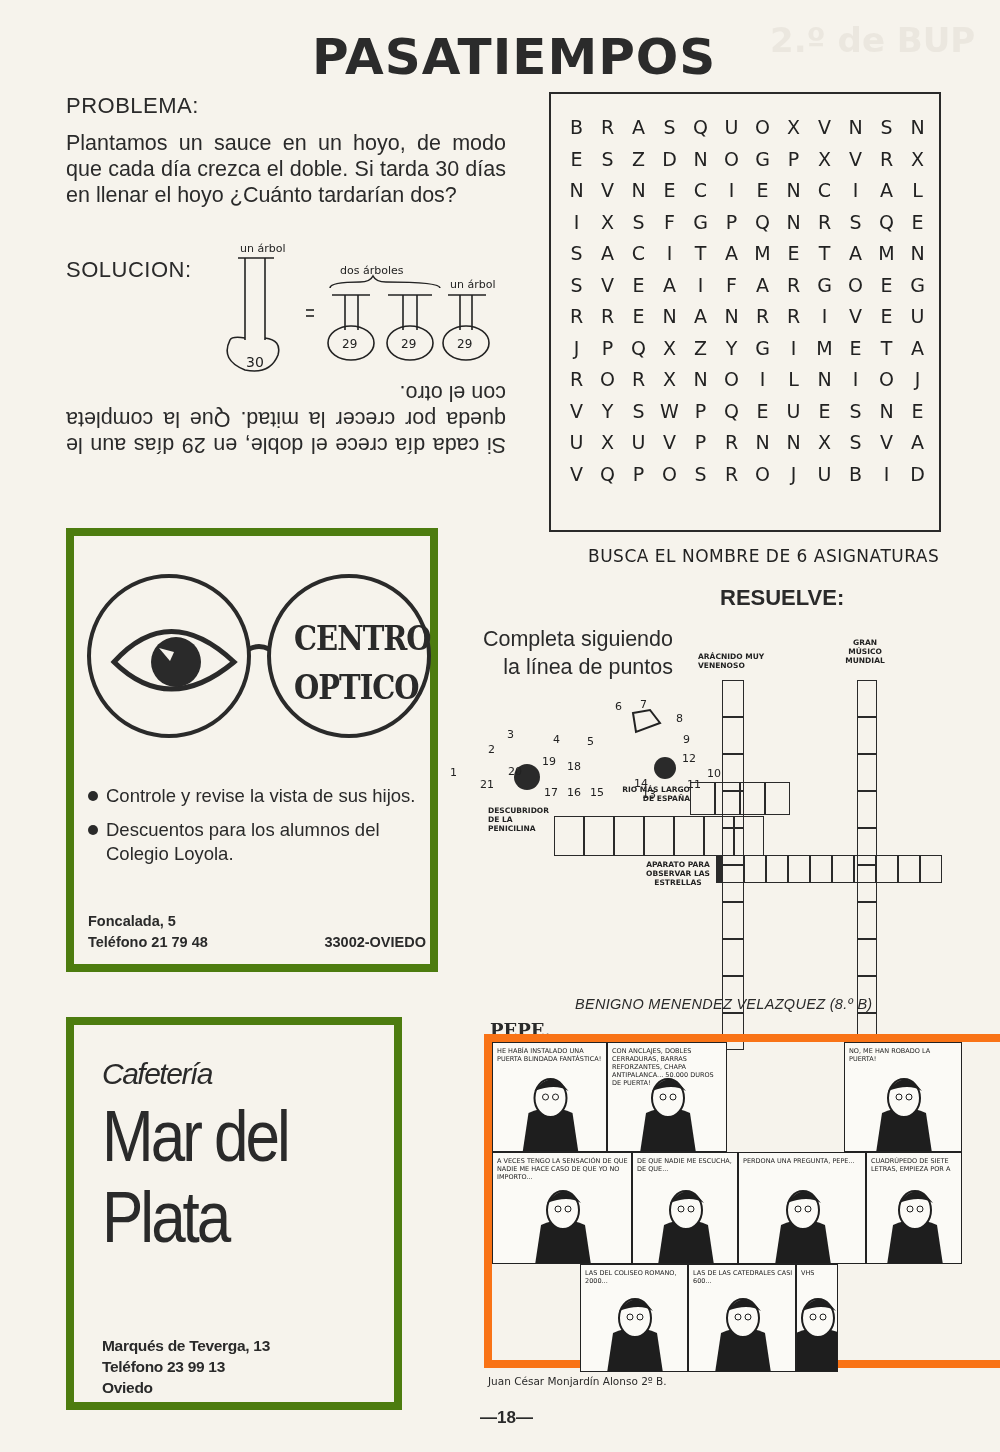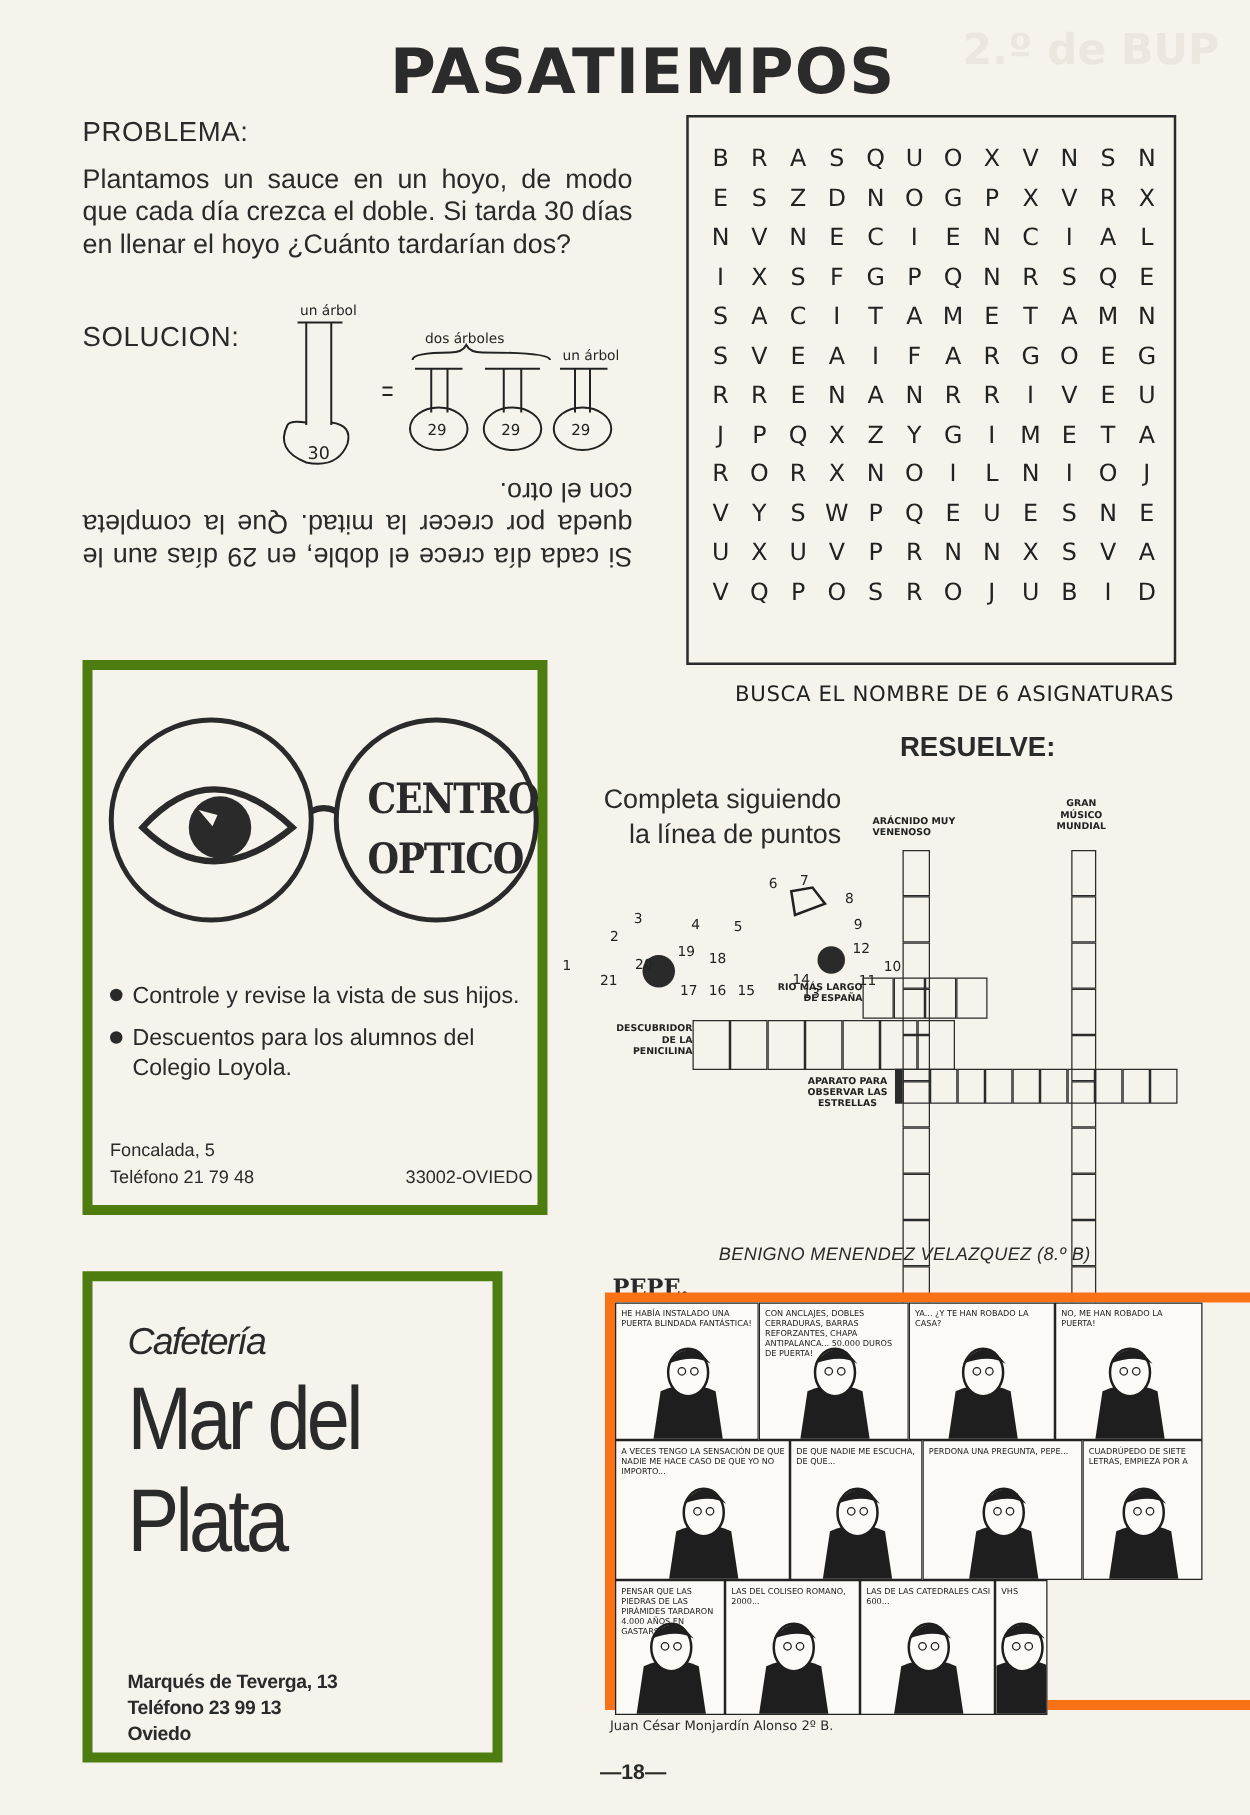--- a/index.html
+++ b/index.html
@@ -322,7 +322,7 @@
   <div class="xw-clue" style="position:absolute;left:248px;top:22px;width:80px;">ARÁCNIDO MUY VENENOSO</div>
   <div class="xw-clue" style="position:absolute;left:395px;top:8px;width:40px;text-align:center;">GRAN MÚSICO MUNDIAL</div>
   <div class="xw-clue" style="position:absolute;left:160px;top:155px;width:80px;text-align:right;">RIO MÁS LARGO DE ESPAÑA</div>
-  <div class="xw-clue" style="position:absolute;left:38px;top:188px;width:66px;text-align:right;">DESCUBRIDOR DE LA PENICILINA</div>
+  <div class="xw-clue" style="position:absolute;left:38px;top:176px;width:66px;">DESCUBRIDOR DE LA PENICILINA</div>
   <div class="xw-clue" style="position:absolute;left:190px;top:230px;width:76px;text-align:center;">APARATO PARA OBSERVAR LAS ESTRELLAS</div>
   <div id="xw-cells">
       <div class="xw-cell" style="left: 272px; top: 50px; width: 22px; height: 37px;"></div>

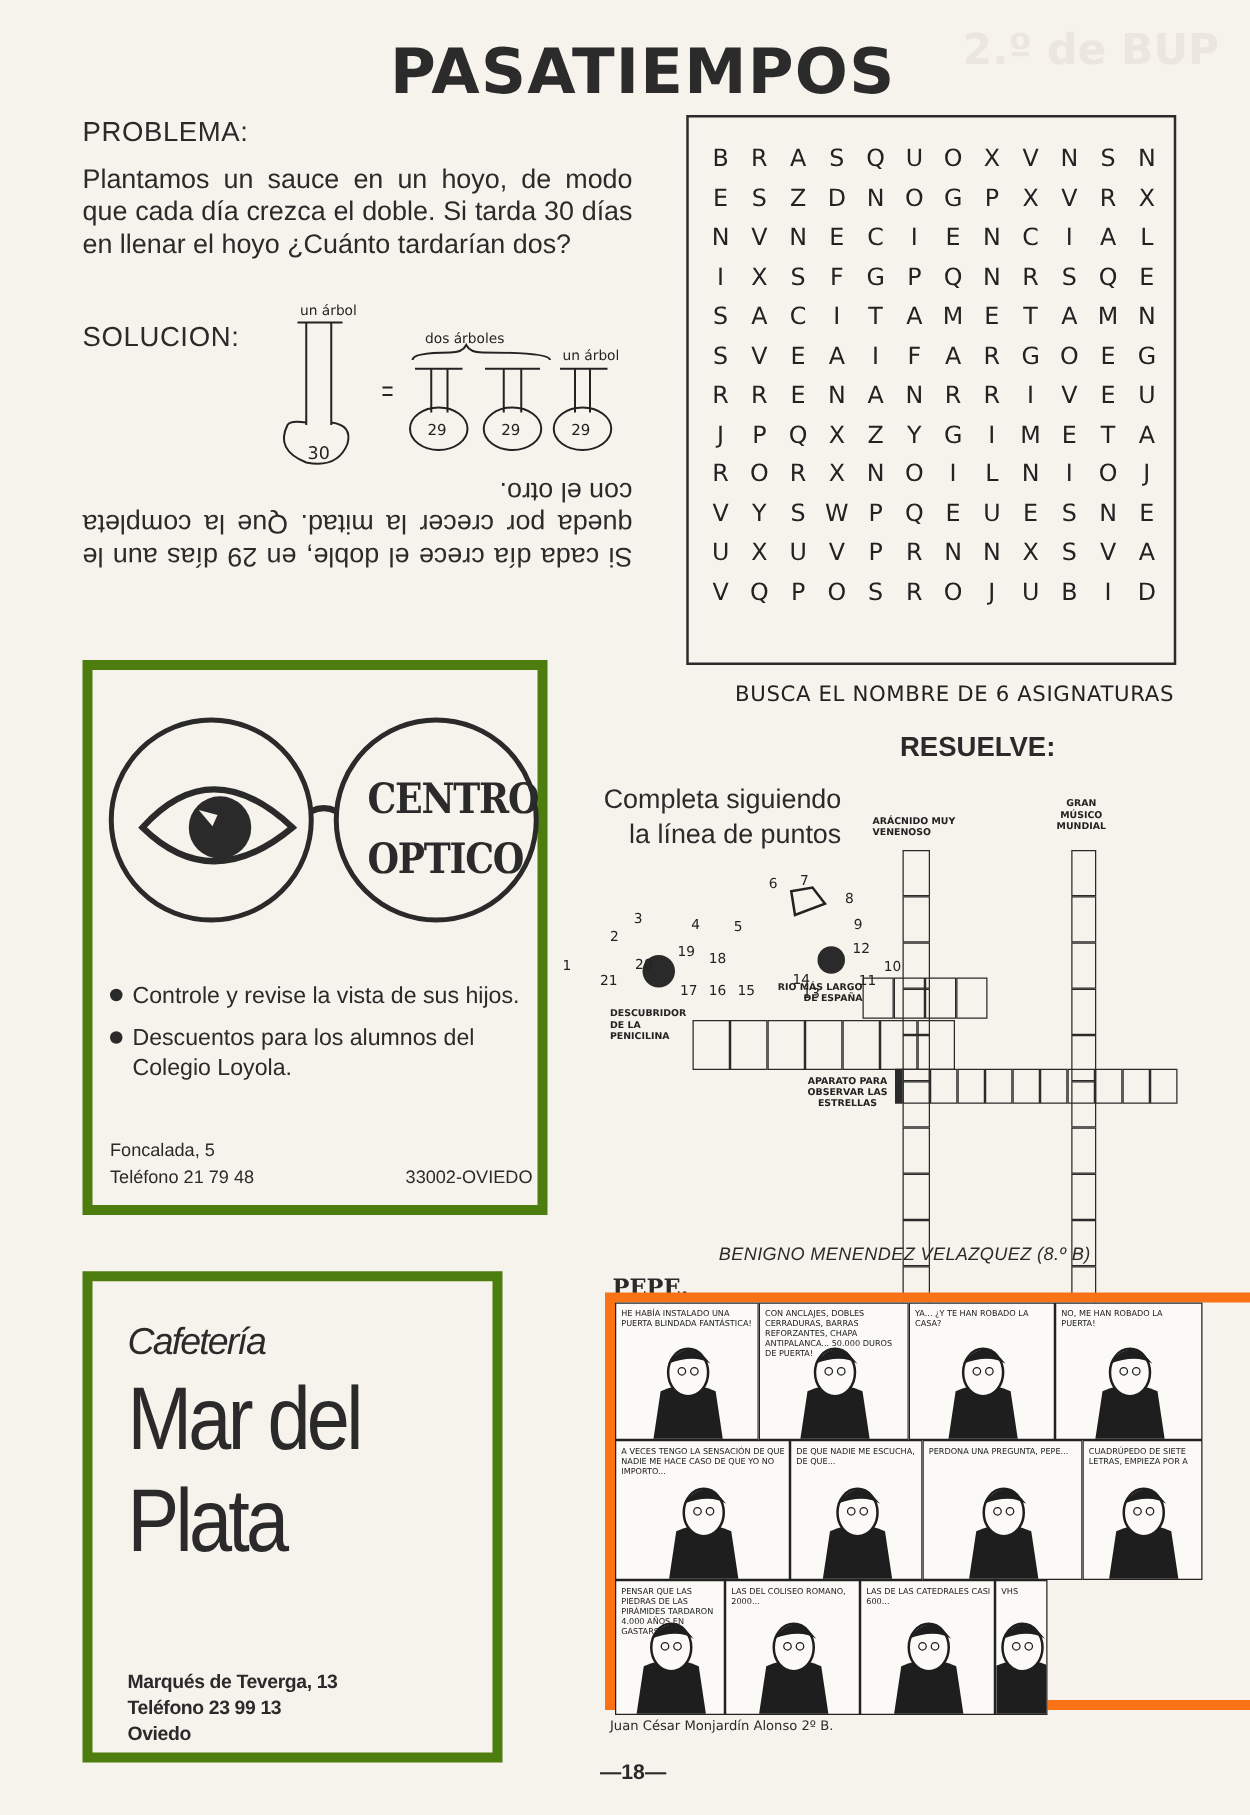--- a/index.html
+++ b/index.html
@@ -69,7 +69,7 @@
   #ad-cafe { left: 66px; top: 993px; width: 336px; height: 393px; margin-top: 24px; }
   .ad-bullet { font-size: 18.5px; line-height: 24px; display: flex; gap: 8px; }
   .ad-bullet .dot { width: 10px; height: 10px; border-radius: 50%; background: #2a2a2a; margin-top: 7px; flex: 0 0 10px; }
-  .ad-foot { font-size: 14.5px; font-weight: normal; line-height: 21px; }
+  .ad-foot { font-size: 14.5px; font-weight: bold; line-height: 21px; }
 
   
   #comic-title { left: 490px; top: 1020px; font-size: 18px; font-weight: 900; font-family: "DejaVu Serif", serif; }

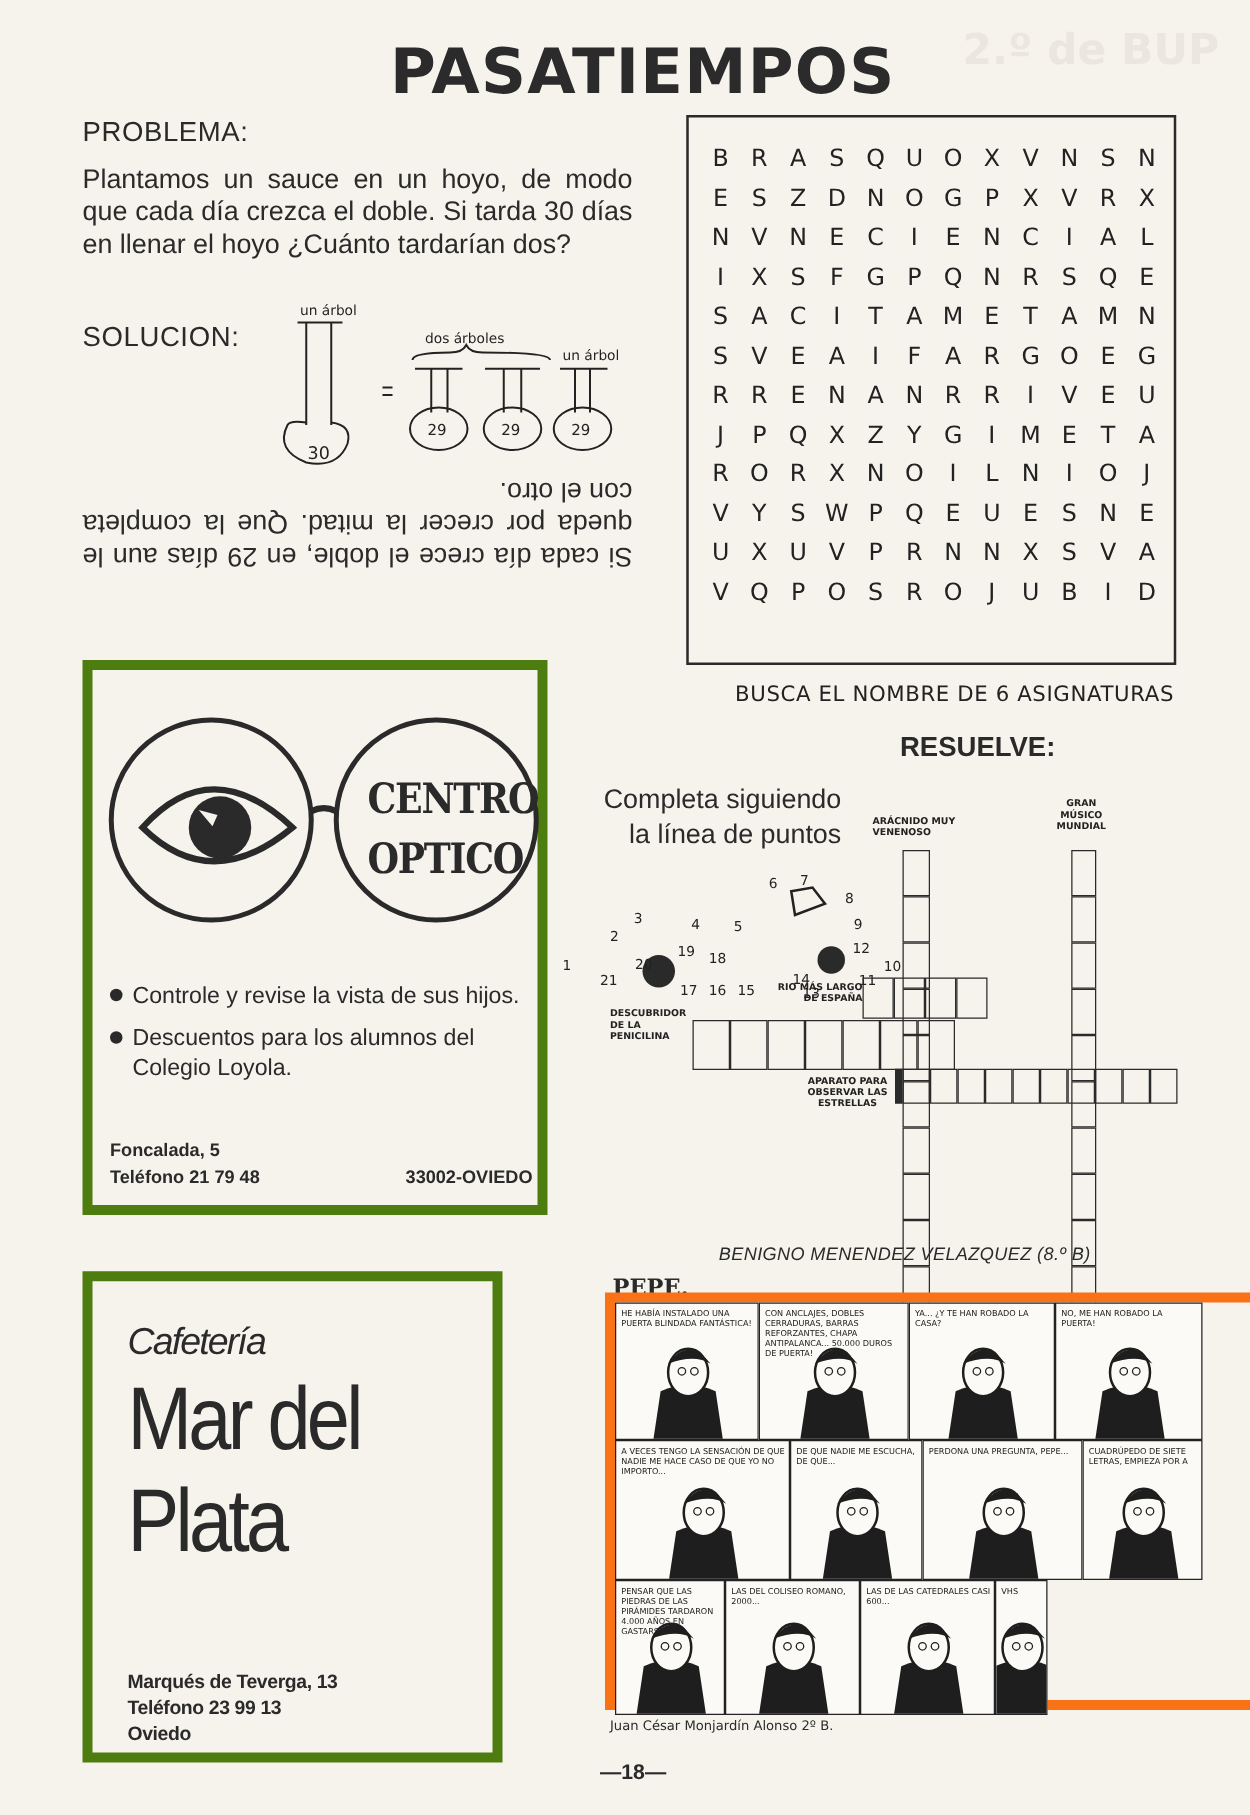--- a/index.html
+++ b/index.html
@@ -433,16 +433,6 @@
       </svg>
       <div class="bubble" style="left: 4px; top: 4px; width: 112px;">CON ANCLAJES, DOBLES CERRADURAS, BARRAS REFORZANTES, CHAPA ANTIPALANCA... 50.000 DUROS DE PUERTA!</div>
     </div>
-    <div class="panel" style="left: 235px; top: 0px; width: 117px; height: 110px;">
-      <svg width="117" height="110" style="position: absolute; left: 0px; top: 0px;">
-        <path d="M30.5,110 L36.5,70 Q58.5,60 80.5,70 L86.5,110 Z" fill="#1e1e1e"></path>
-    <ellipse cx="58.5" cy="55" rx="16" ry="19" fill="#fbfaf6" stroke="#1e1e1e" stroke-width="2"></ellipse>
-    <path d="M42.5,48 Q58.5,25 76.5,48 Q63.5,40 42.5,48" fill="#1e1e1e"></path>
-    <circle cx="53.5" cy="54" r="3" fill="none" stroke="#1e1e1e"></circle>
-        <circle cx="63.5" cy="54" r="3" fill="none" stroke="#1e1e1e"></circle>
-      </svg>
-      <div class="bubble" style="left: 4px; top: 4px; width: 109px;">YA... ¿Y TE HAN ROBADO LA CASA?</div>
-    </div>
     <div class="panel" style="left: 352px; top: 0px; width: 118px; height: 110px;">
       <svg width="118" height="110" style="position: absolute; left: 0px; top: 0px;">
         <path d="M31,110 L37,70 Q59,60 81,70 L87,110 Z" fill="#1e1e1e"></path>

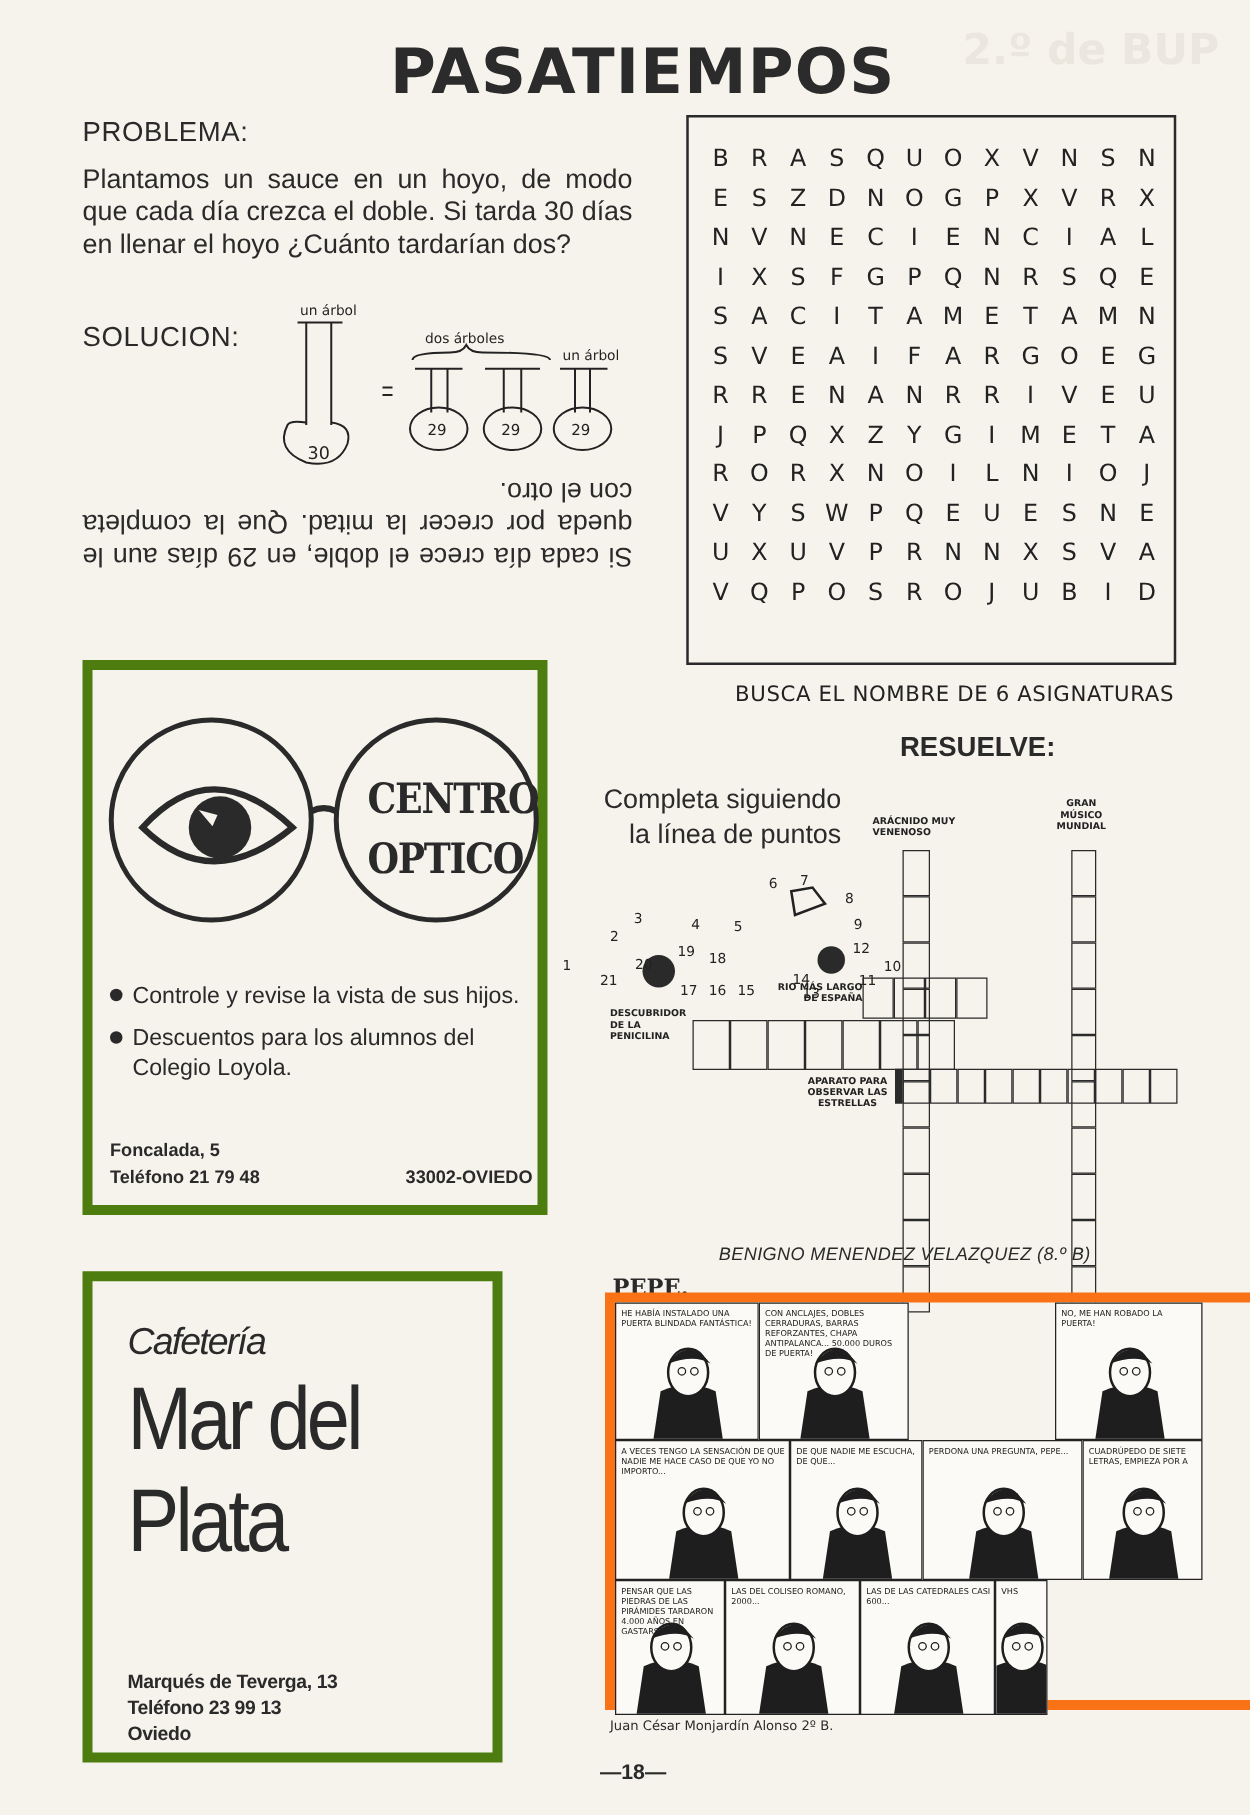--- a/index.html
+++ b/index.html
@@ -483,16 +483,6 @@
       </svg>
       <div class="bubble" style="left: 4px; top: 4px; width: 88px;">CUADRÚPEDO DE SIETE LETRAS, EMPIEZA POR A</div>
     </div>
-    <div class="panel" style="left: 0px; top: 222px; width: 88px; height: 108px;">
-      <svg width="88" height="108" style="position: absolute; left: 0px; top: 0px;">
-        <path d="M16,108 L22,68 Q44,58 66,68 L72,108 Z" fill="#1e1e1e"></path>
-    <ellipse cx="44" cy="53" rx="16" ry="19" fill="#fbfaf6" stroke="#1e1e1e" stroke-width="2"></ellipse>
-    <path d="M28,46 Q44,23 62,46 Q49,38 28,46" fill="#1e1e1e"></path>
-    <circle cx="39" cy="52" r="3" fill="none" stroke="#1e1e1e"></circle>
-        <circle cx="49" cy="52" r="3" fill="none" stroke="#1e1e1e"></circle>
-      </svg>
-      <div class="bubble" style="left: 4px; top: 4px; width: 80px;">PENSAR QUE LAS PIEDRAS DE LAS PIRÁMIDES TARDARON 4.000 AÑOS EN GASTARSE...</div>
-    </div>
     <div class="panel" style="left: 88px; top: 222px; width: 108px; height: 108px;">
       <svg width="108" height="108" style="position: absolute; left: 0px; top: 0px;">
         <path d="M26,108 L32,68 Q54,58 76,68 L82,108 Z" fill="#1e1e1e"></path>

